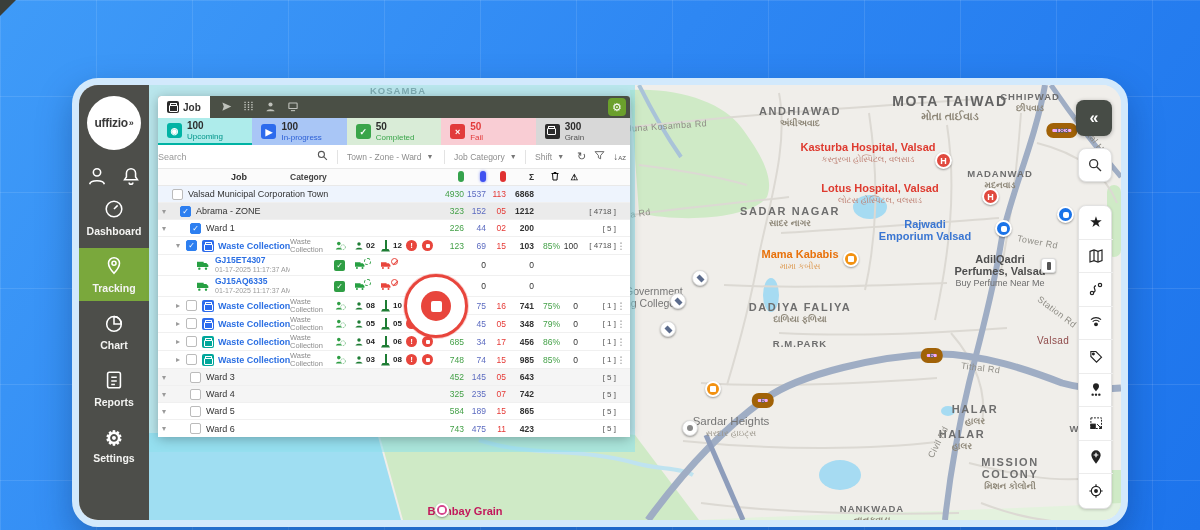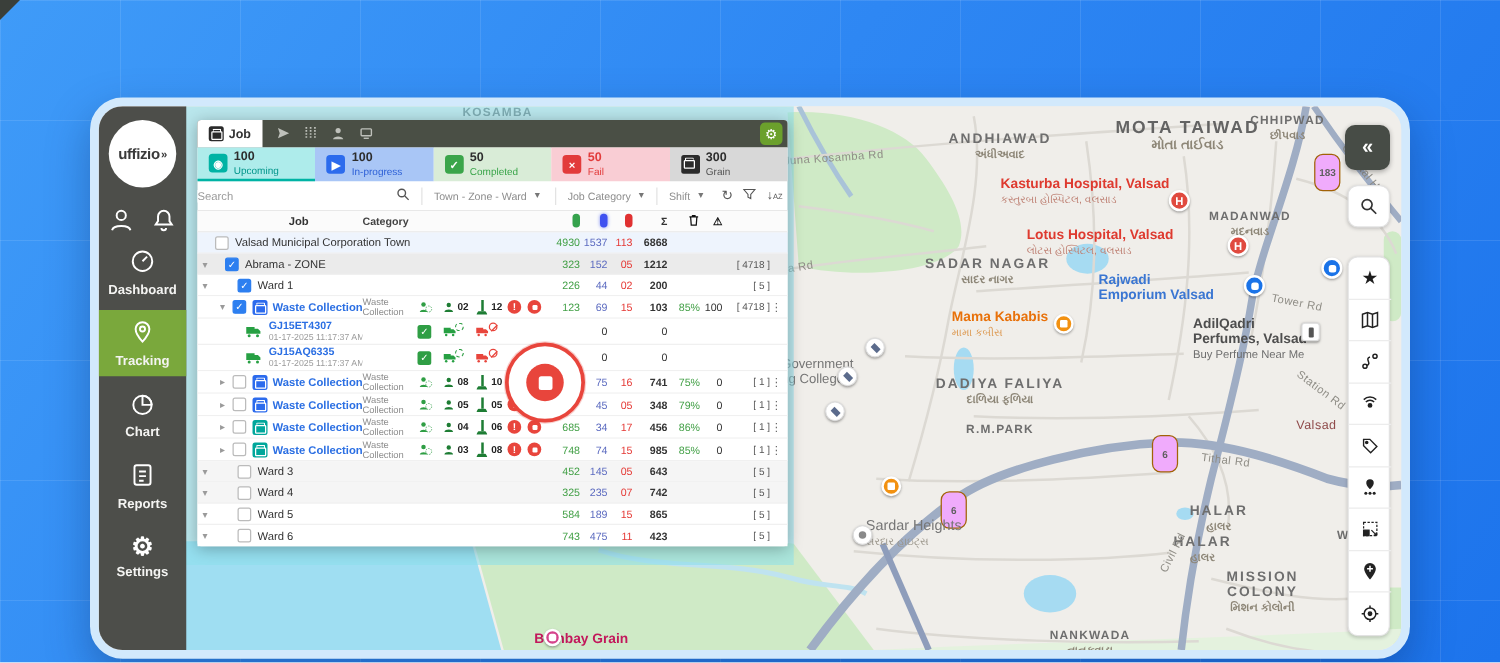--- a/index.html
+++ b/index.html
@@ -42,7 +42,7 @@
 .mk-sq i{display:block;width:4px;height:8px;background:#555;border-radius:1px}
 .mk-blue i,.mk-pink i{display:block;width:6px;height:6px;background:#fff;border-radius:2px}
 .mk-orange i{display:block;width:6px;height:6px;background:#fff;border-radius:1px}
-.shield{position:absolute;z-index:3;min-width:21px;height:30px;padding:0 3px;background:#f0abfc;border:1px solid #a16207;border-radius:7px;font-size:8px;font-weight:bold;color:#5f5f5f;display:flex;align-items:center;justify-content:center;transform:translateX(-50%)}
+.shield{position:absolute;z-index:3;min-width:21px;height:15px;padding:0 3px;background:#f0abfc;border:6px solid #a16207;border-radius:7px;font-size:8px;font-weight:bold;color:#5f5f5f;display:flex;align-items:center;justify-content:center;transform:translateX(-50%)}
 .zone-highlight{position:absolute;left:69px;top:0;width:487px;height:367px;background:rgba(140,224,236,.55);z-index:4}
 
 .sidebar{position:absolute;left:0;top:0;width:70px;height:435px;background:#4d4e4a;z-index:6;display:flex;flex-direction:column;align-items:center}

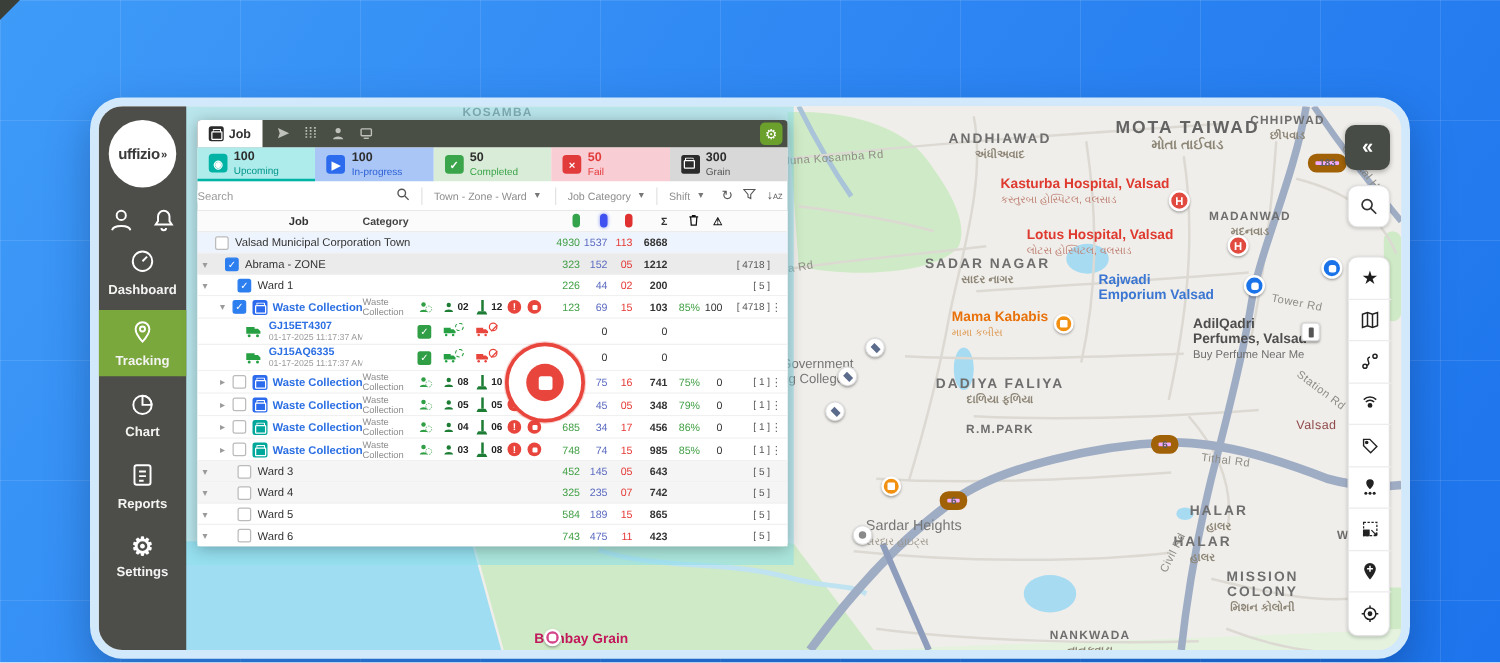--- a/index.html
+++ b/index.html
@@ -21,7 +21,7 @@
 .mlbl.big .gj{font-size:11px}
 .mlbl.sm{font-size:9.5px;letter-spacing:1px}
 .mroad{position:absolute;z-index:3;color:#8f8d86;font-size:9px;white-space:nowrap;letter-spacing:.4px}
-.mpoi{position:absolute;z-index:3;font-size:11px;font-weight:bold;white-space:nowrap;text-align:left;transform:translateX(-50%)}
+.mpoi{position:absolute;z-index:3;font-size:11px;font-weight:bold;white-space:nowrap;text-align:center;transform:translateX(-50%)}
 .mpoi .gj{display:block;font-weight:normal;font-size:8.5px;margin-top:1px}
 .poi-red{color:#de3a2f}.poi-red .gj{color:#bf8275}
 .poi-blue{color:#3a76d2}

